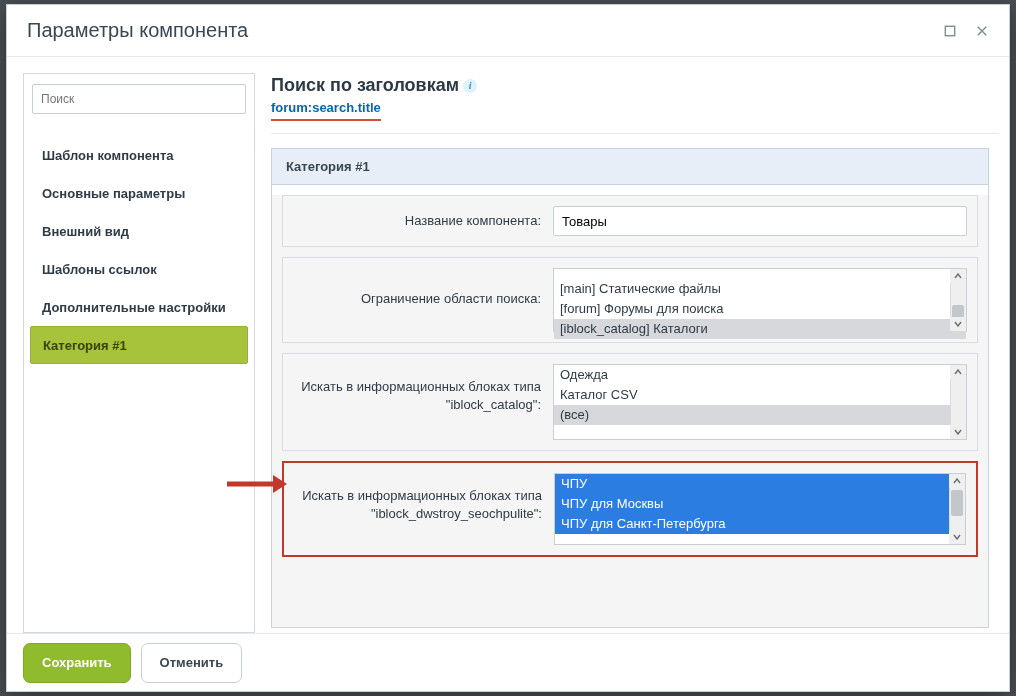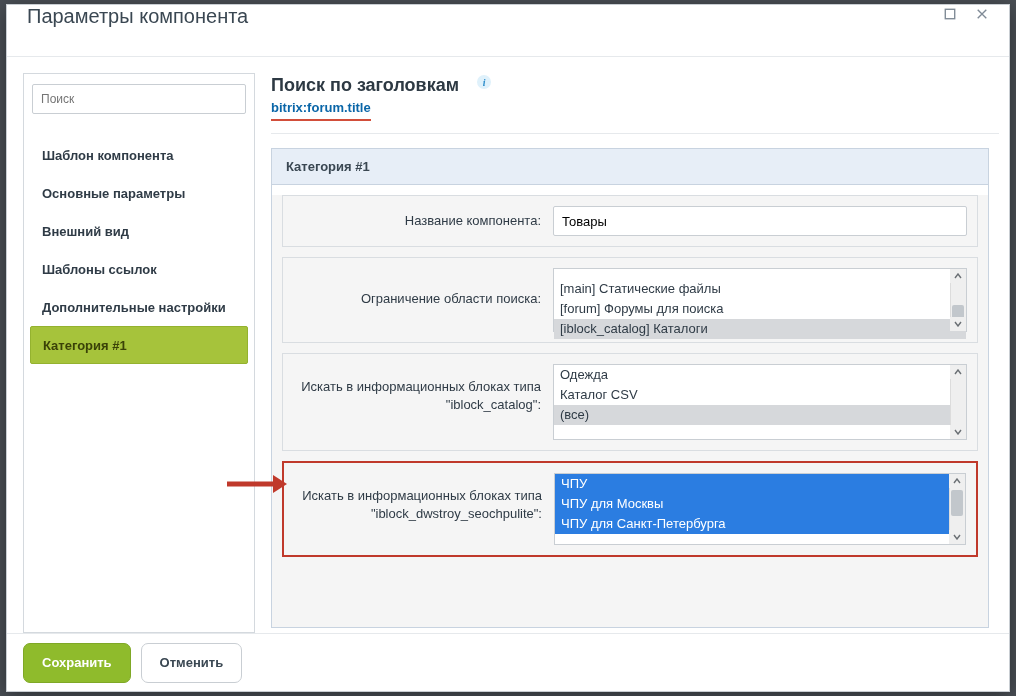--- a/index.html
+++ b/index.html
@@ -6,7 +6,7 @@
   html, body { width: 1016px; height: 696px; font-family: "Helvetica Neue", Arial, sans-serif; font-size: 13px; background: #4a4f55; overflow: hidden; }
   .backdrop { width: 1016px; height: 696px; background: #4a4f55; position: relative; }
   .dialog { position: absolute; top: 4px; left: 6px; right: 6px; bottom: 4px; background: #fff; border: 1px solid #c9ced3; box-shadow: 0 4px 20px rgba(0,0,0,.4); display: flex; flex-direction: column; }
-  .titlebar { height: 52px; display: flex; padding: 0 18px 0 20px; border-bottom: 1px solid #e6e9ec; color: #3a4752; }
+  .titlebar { height: 52px; display: flex; align-items: center; padding: 0 18px 0 20px; border-bottom: 1px solid #e6e9ec; color: #3a4752; }
   .titlebar h1 { font-size: 20px; font-weight: 400; flex: 1; }
   .winbtn { width: 18px; height: 18px; margin-left: 14px; color: #7f8a96; cursor: pointer; display: inline-flex; align-items: center; justify-content: center; }
   .winbtn svg { stroke: currentColor; stroke-width: 1.6; fill: none; }

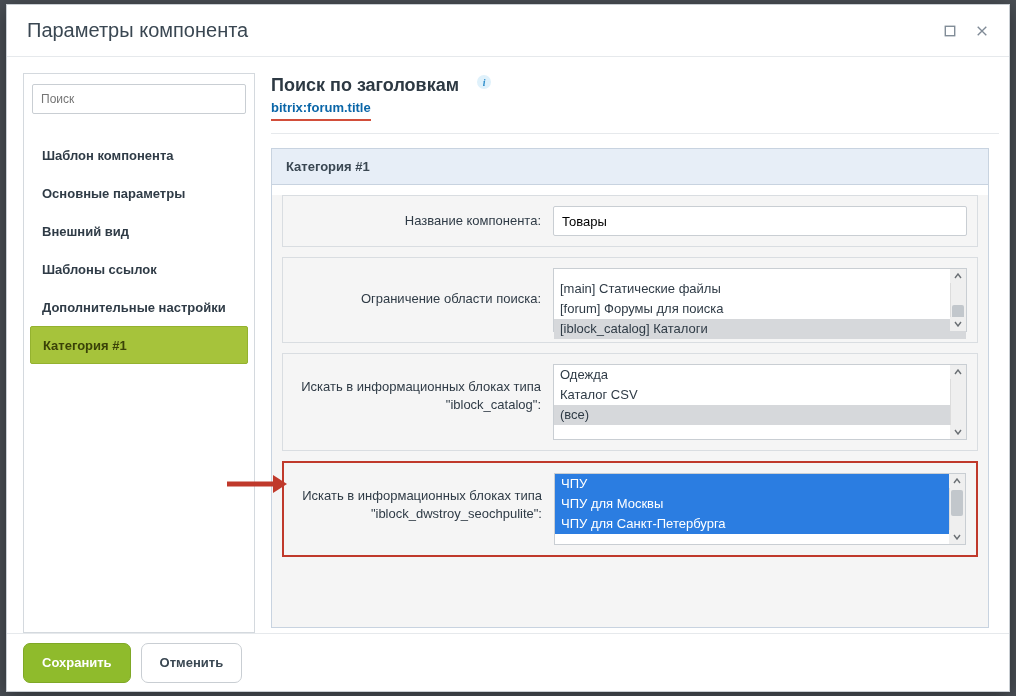--- a/index.html
+++ b/index.html
@@ -19,7 +19,7 @@
   .nav-item.active { background: #a6c33b; color: #3a4207; border: 1px solid #94b22f; }
   .content { flex: 1; display: flex; flex-direction: column; overflow: hidden; }
   .content-head { padding: 2px 0 12px 0; }
-  .content-head .ctitle { font-size: 18px; font-weight: 700; color: #2d3943; display: inline-flex; align-items: flex-start; gap: 18px; }
+  .content-head .ctitle { font-size: 18px; font-weight: 700; color: #2d3943; display: inline-flex; align-items: center; gap: 4px; }
   .info-icon { width: 14px; height: 14px; border-radius: 50%; background: #dff1fb; color: #2d8dcb; font-size: 10px; font-weight: 700; display: inline-flex; align-items: center; justify-content: center; font-style: italic; font-family: Georgia, serif; }
   .component-link { display: inline-block; margin-top: 4px; font-size: 13px; color: #0a66a8; font-weight: 700; border-bottom: 2px solid #d24e3a; padding-bottom: 4px; }
   .form-scroll { flex: 1; overflow-y: scroll; border-top: 1px solid #e6e9ec; padding-top: 14px; padding-right: 10px; }

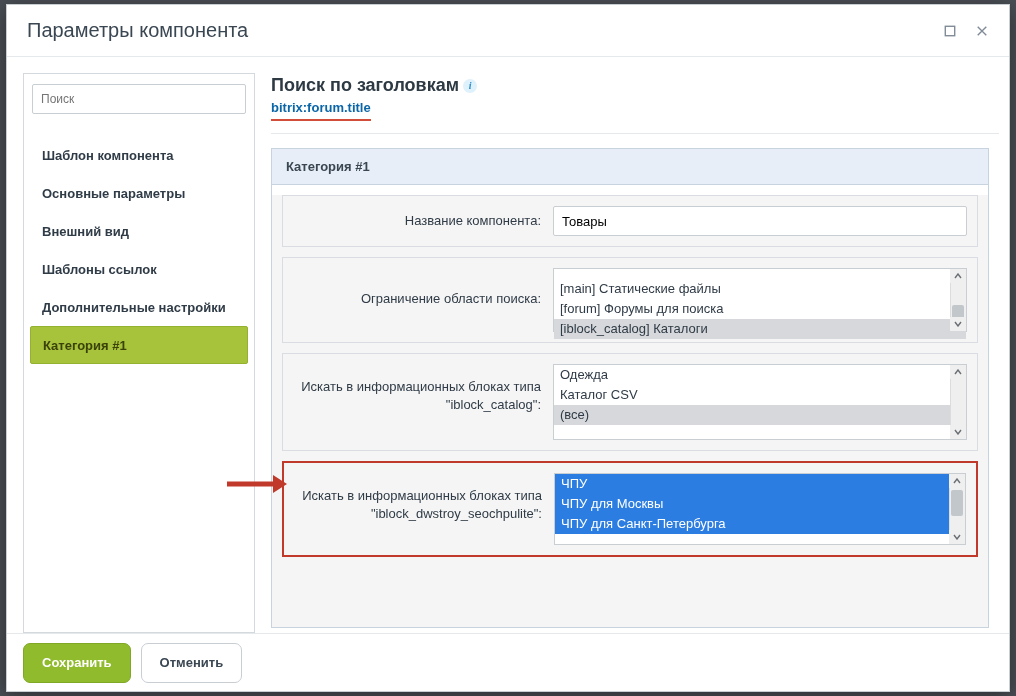--- a/index.html
+++ b/index.html
@@ -94,7 +94,7 @@
             <span class="info-icon">i</span>
           </div>
           <div>
-            <span class="component-link">bitrix:forum.title</span>
+            <span class="component-link">forum:search.title</span>
           </div>
         </div>
 

